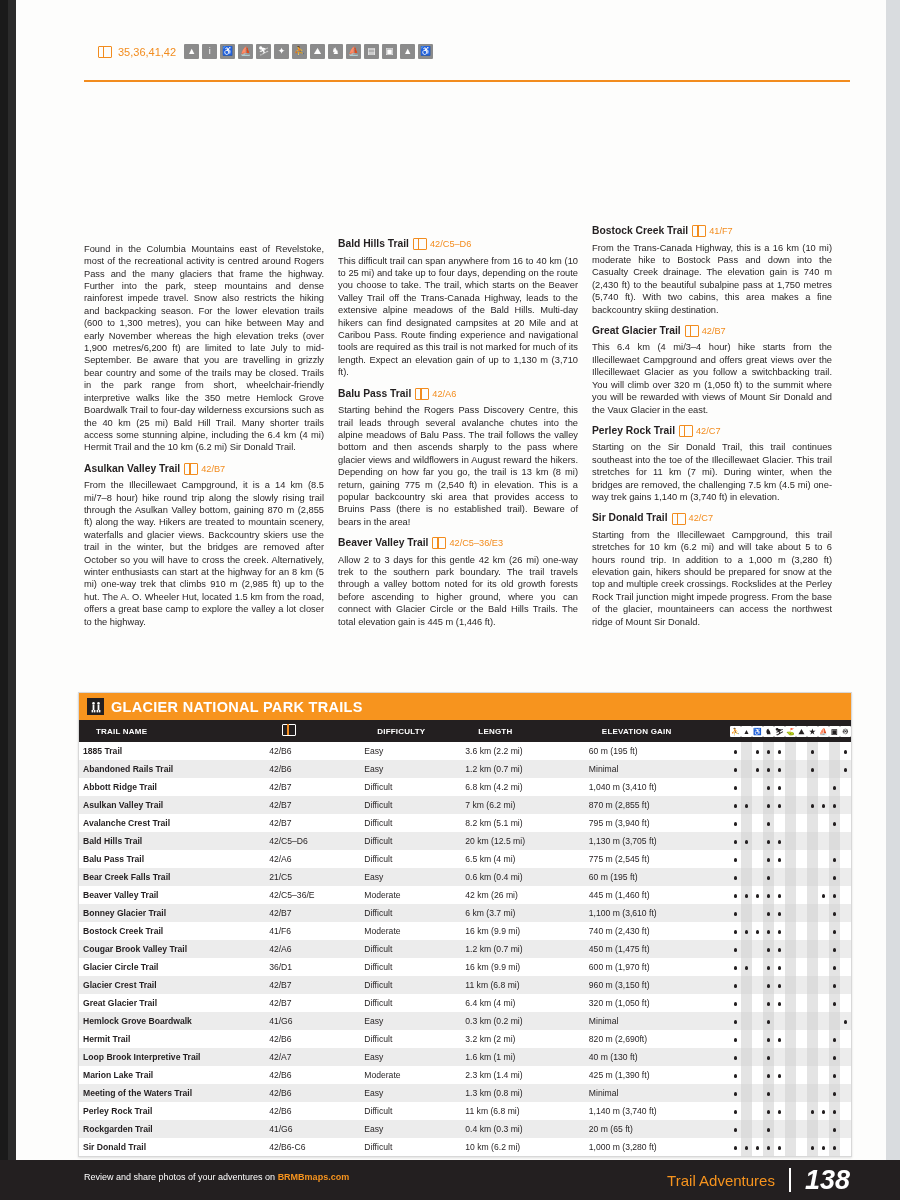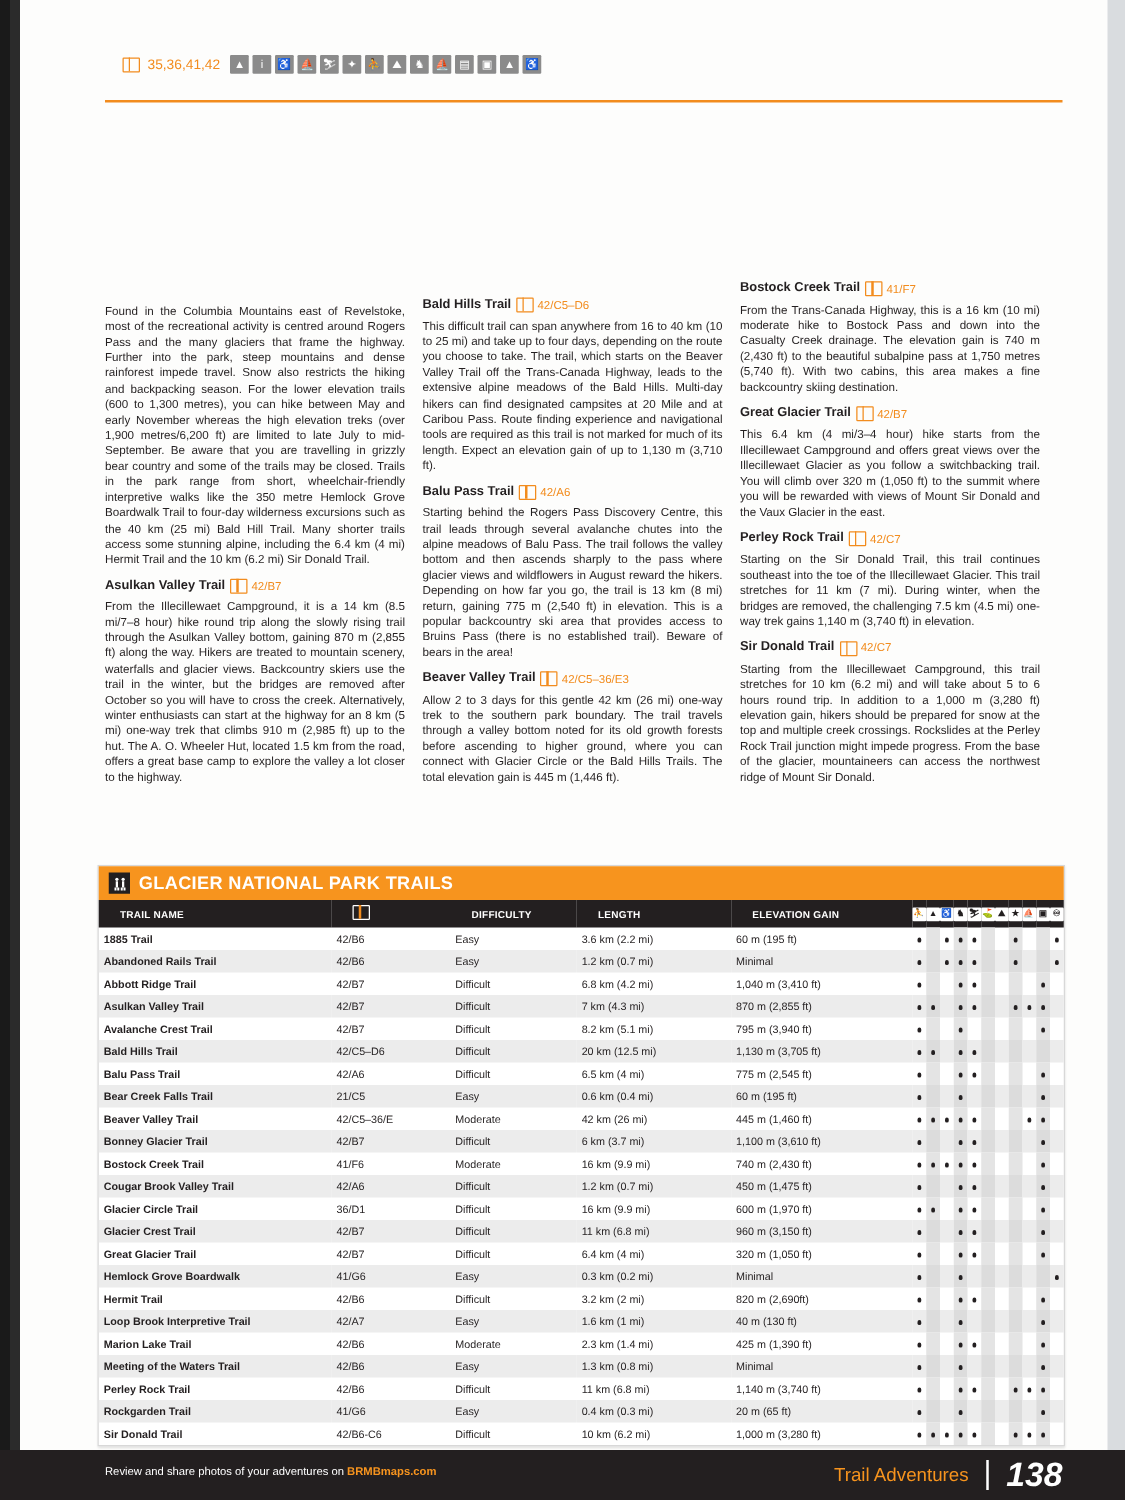--- a/index.html
+++ b/index.html
@@ -489,7 +489,7 @@
             <td class="name">Asulkan Valley Trail</td>
             <td>42/B7</td>
             <td>Difficult</td>
-            <td>7 km (4.3 mi)</td>
+            <td>7 km (6.2 mi)</td>
             <td>870 m (2,855 ft)</td>
             <td class="dotcell"><span class="dot"></span></td>
             <td class="dotcell shade"><span class="dot"></span></td>

